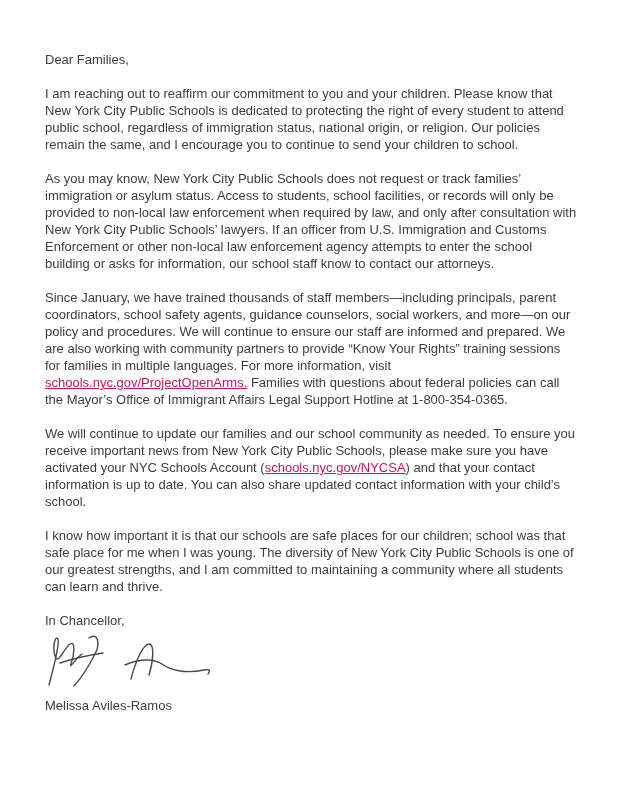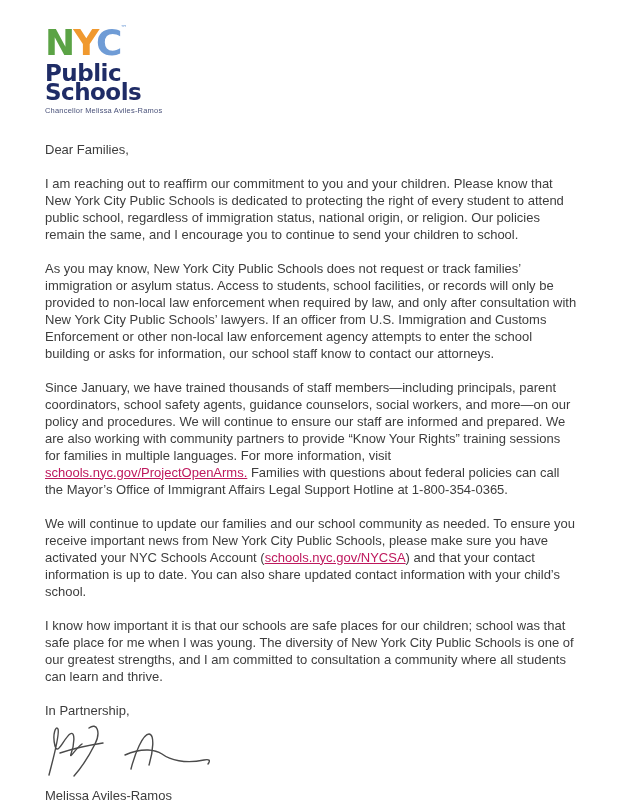--- a/index.html
+++ b/index.html
@@ -79,14 +79,6 @@
 <div class="page">
   <div class="content">
 
-    <div class="logo">
-      <div class="logo-nyc"><span class="logo-letter-n">N</span><span class="logo-letter-y">Y</span><span class="logo-letter-c">C</span><span class="logo-tm">™</span></div>
-      <div class="logo-name">
-        <div>Public</div>
-        <div>Schools</div>
-      </div>
-      <div class="logo-tagline">Chancellor Melissa Aviles-Ramos</div>
-    </div>
 
     <div class="letter-body">
 

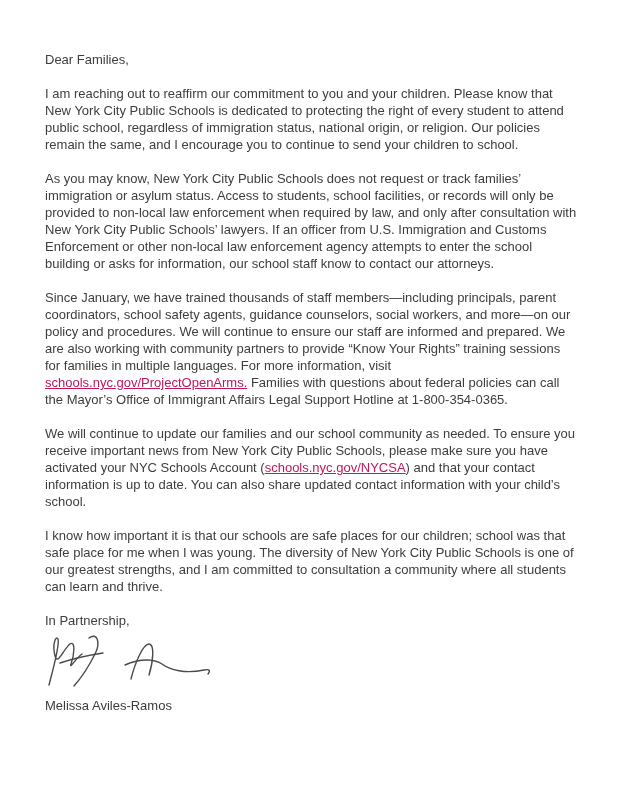--- a/index.html
+++ b/index.html
@@ -92,7 +92,7 @@
 
       <p><span>We will continue to update our families and our school community as needed. To ensure you receive important news from New York City Public Schools, please make sure you have activated your NYC Schools Account (</span><a class="link">schools.nyc.gov/NYCSA</a><span>) and that your contact information is up to date. You can also share updated contact information with your child’s school.</span></p>
 
-      <p>I know how important it is that our schools are safe places for our children; school was that safe place for me when I was young. The diversity of New York City Public Schools is one of our greatest strengths, and I am committed to consultation a community where all students can learn and thrive.</p>
+      <p>I know how important it is that our schools are safe places for our children; school was that safe place for me when I was young. The diversity of New York City Public Schools is one of our greatest strengths, and I am committed to maintaining a community where all students can learn and thrive.</p>
 
       <p class="closing">In Partnership,</p>
 

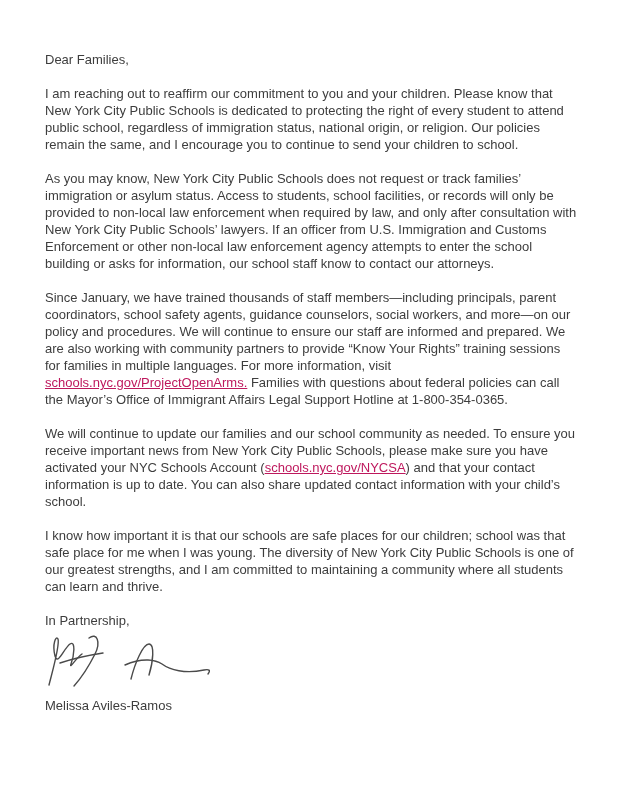--- a/index.html
+++ b/index.html
@@ -94,7 +94,7 @@
 
       <p>I know how important it is that our schools are safe places for our children; school was that safe place for me when I was young. The diversity of New York City Public Schools is one of our greatest strengths, and I am committed to maintaining a community where all students can learn and thrive.</p>
 
-      <p class="closing">In Partnership,</p>
+      <p class="closing">In Chancellor,</p>
 
       <svg class="signature-svg" width="175" height="58" viewBox="0 0 175 58" fill="none" xmlns="http://www.w3.org/2000/svg">
         <g stroke="#4a4a4a" stroke-width="1.4" fill="none" stroke-linecap="round">

